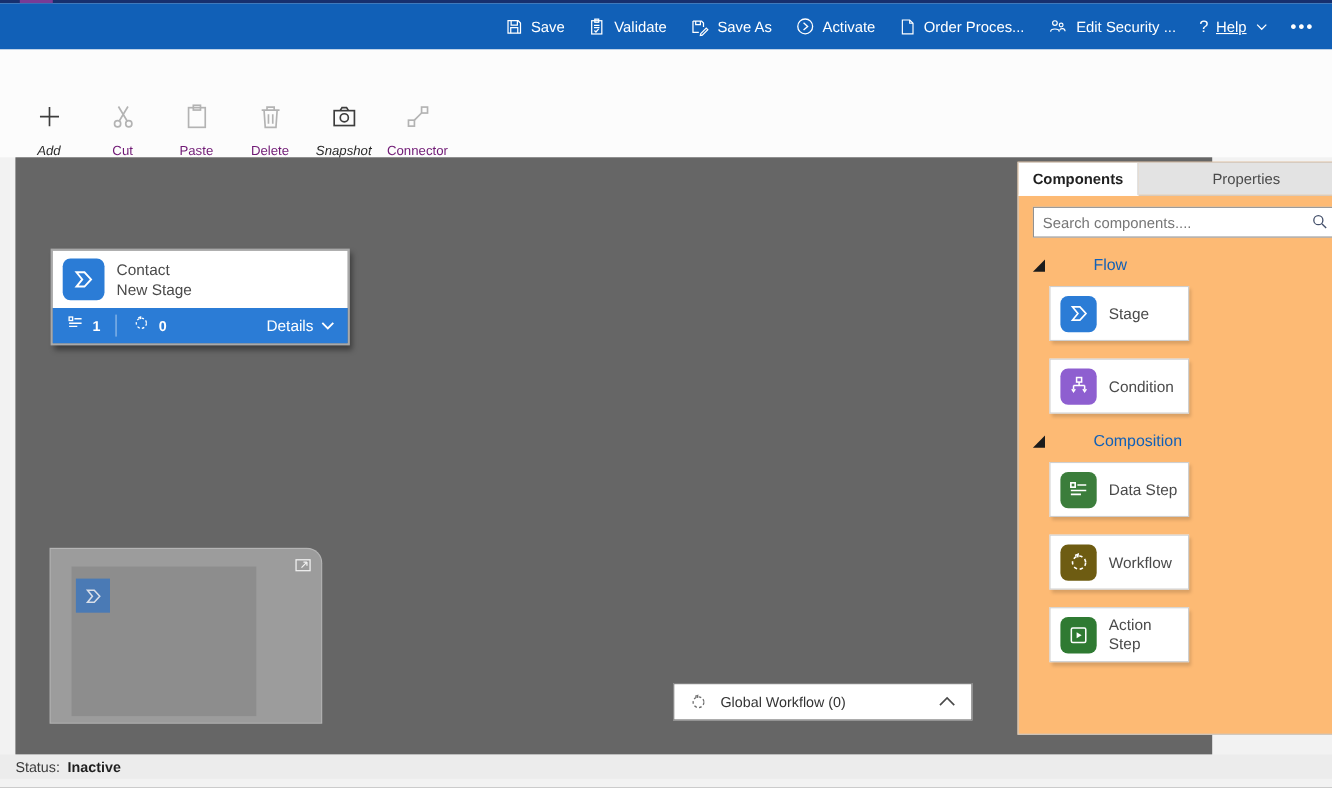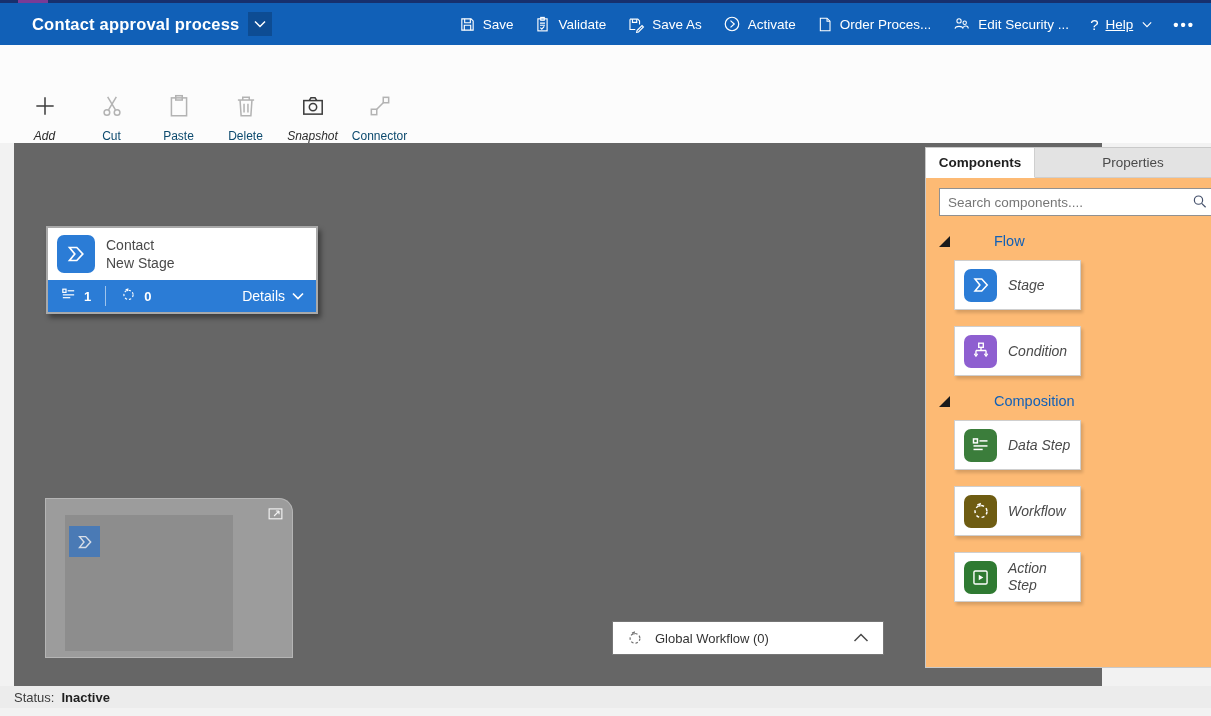--- a/index.html
+++ b/index.html
@@ -100,14 +100,6 @@
     </div>
 
   <div class="header">
-    <div class="title-group">
-      <span class="title">Contact approval process</span>
-      <span class="title-chev">
-        <svg width="12" height="8" viewBox="0 0 12 8">
-            <polyline points="1,1.5 6,6.5 11,1.5" fill="none" stroke="#fff" stroke-width="1.5"></polyline>
-          </svg>
-      </span>
-    </div>
     <div class="commands">
       <div class="cmd">
         <span>

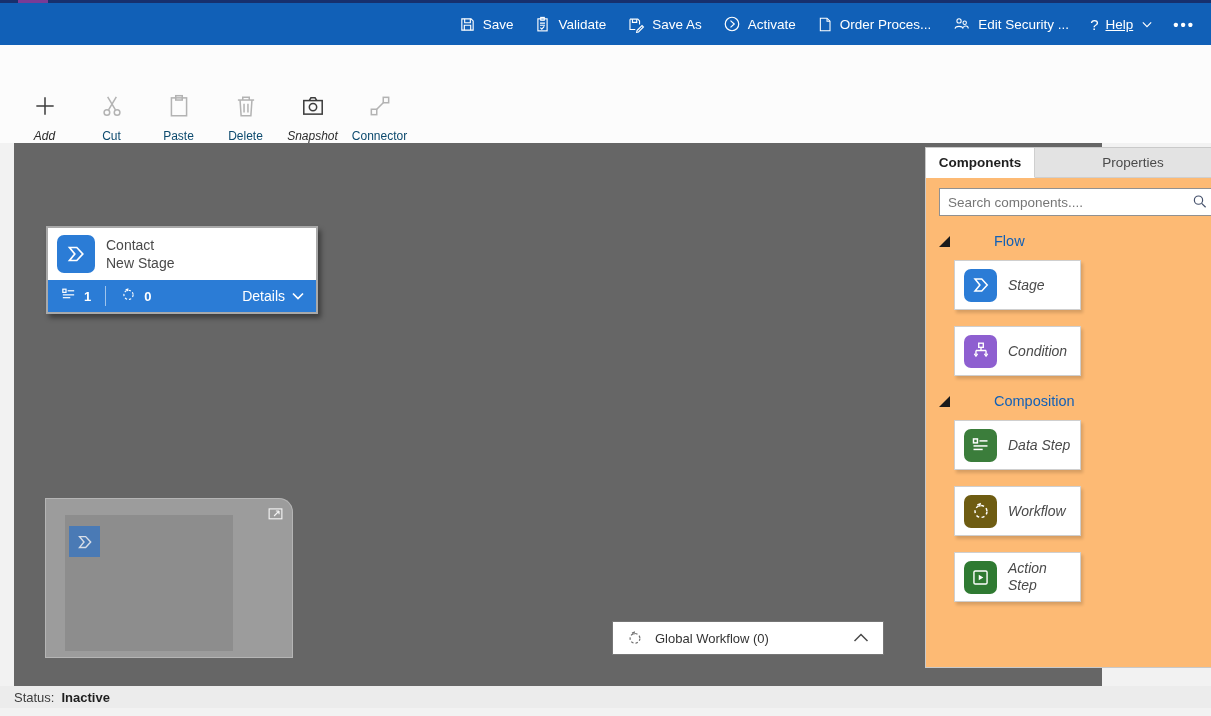--- a/index.html
+++ b/index.html
@@ -28,7 +28,7 @@
   .tool { width:67px; padding-top:48px; display:flex; flex-direction:column; align-items:center; cursor:pointer; }
   .tool .tlabel { margin-top:6px; font-size:12px; }
   .tool.enabled { color:#2b2b2b;font-style:italic; }
-  .tool.disabled { color:#0c4a6e; }
+  .tool.disabled { color:#701a75; }
   .tool.enabled svg { stroke:#3d3d3d; }
   .tool.disabled svg { stroke:#b3b3b3; }
   .tool svg { fill:none; stroke-width:1.4; }

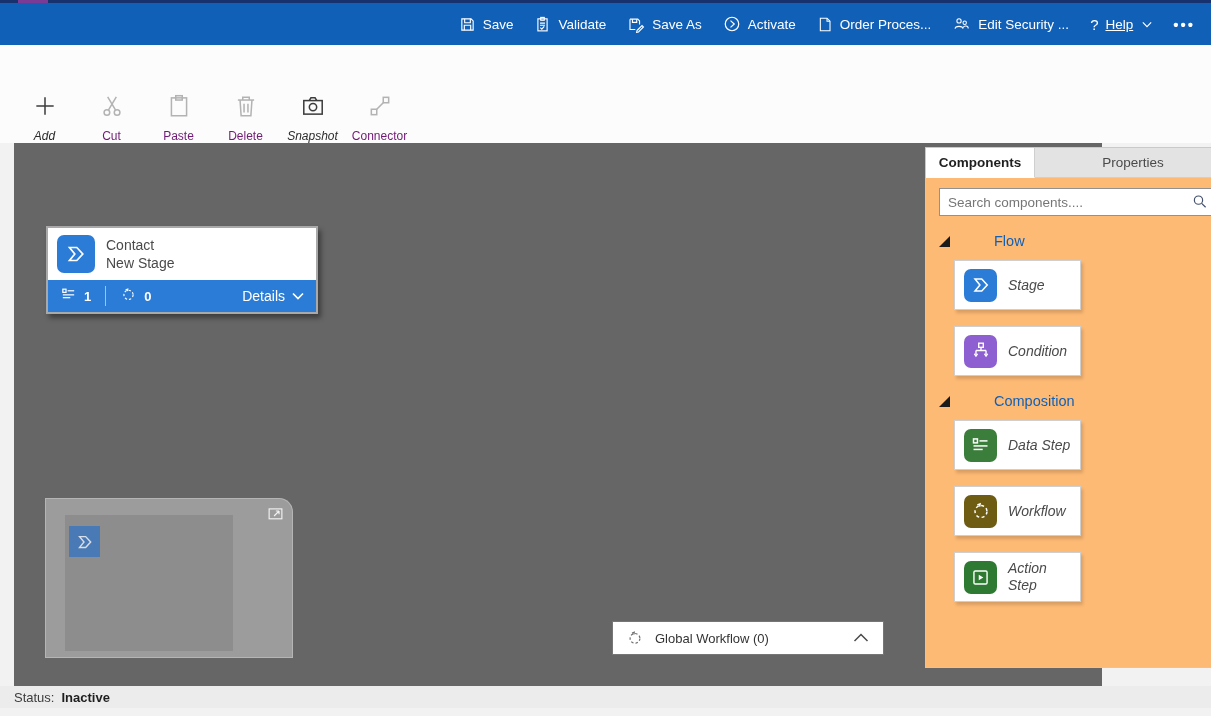--- a/index.html
+++ b/index.html
@@ -76,7 +76,7 @@
   .section-hd { display:flex; align-items:center; margin:17px 0 11px 13px;gap:37px; }
   .tri { width:0; height:0; border-bottom:11px solid #1b1b1b; border-left:11px solid transparent; }
   .section-title { margin-left:7px; font-size:14.5px; color:#1160b7; }
-  .comp-card { width:127px; min-height:50px; margin:0 0 16px 28px; background:#fff; border:1px solid #cfcfcf; box-shadow:2px 3px 3px rgba(0,0,0,.15); display:flex; align-items:center; cursor:pointer;font-style:italic; }
+  .comp-card { width:127px; min-height:50px; margin:0 0 16px 28px; background:#fff; border:1px solid #cfcfcf; box-shadow:2px 3px 3px rgba(0,0,0,.15); display:flex; align-items:center; cursor:pointer; }
   .comp-icon { width:33px; height:33px; border-radius:7px; margin-left:9px; flex:none; display:flex; align-items:center; justify-content:center; }
   .comp-label { margin-left:11px; font-size:14px; color:#4a4a4a; line-height:17px; }
   .ic-stage { background:#2b7cd6; }

